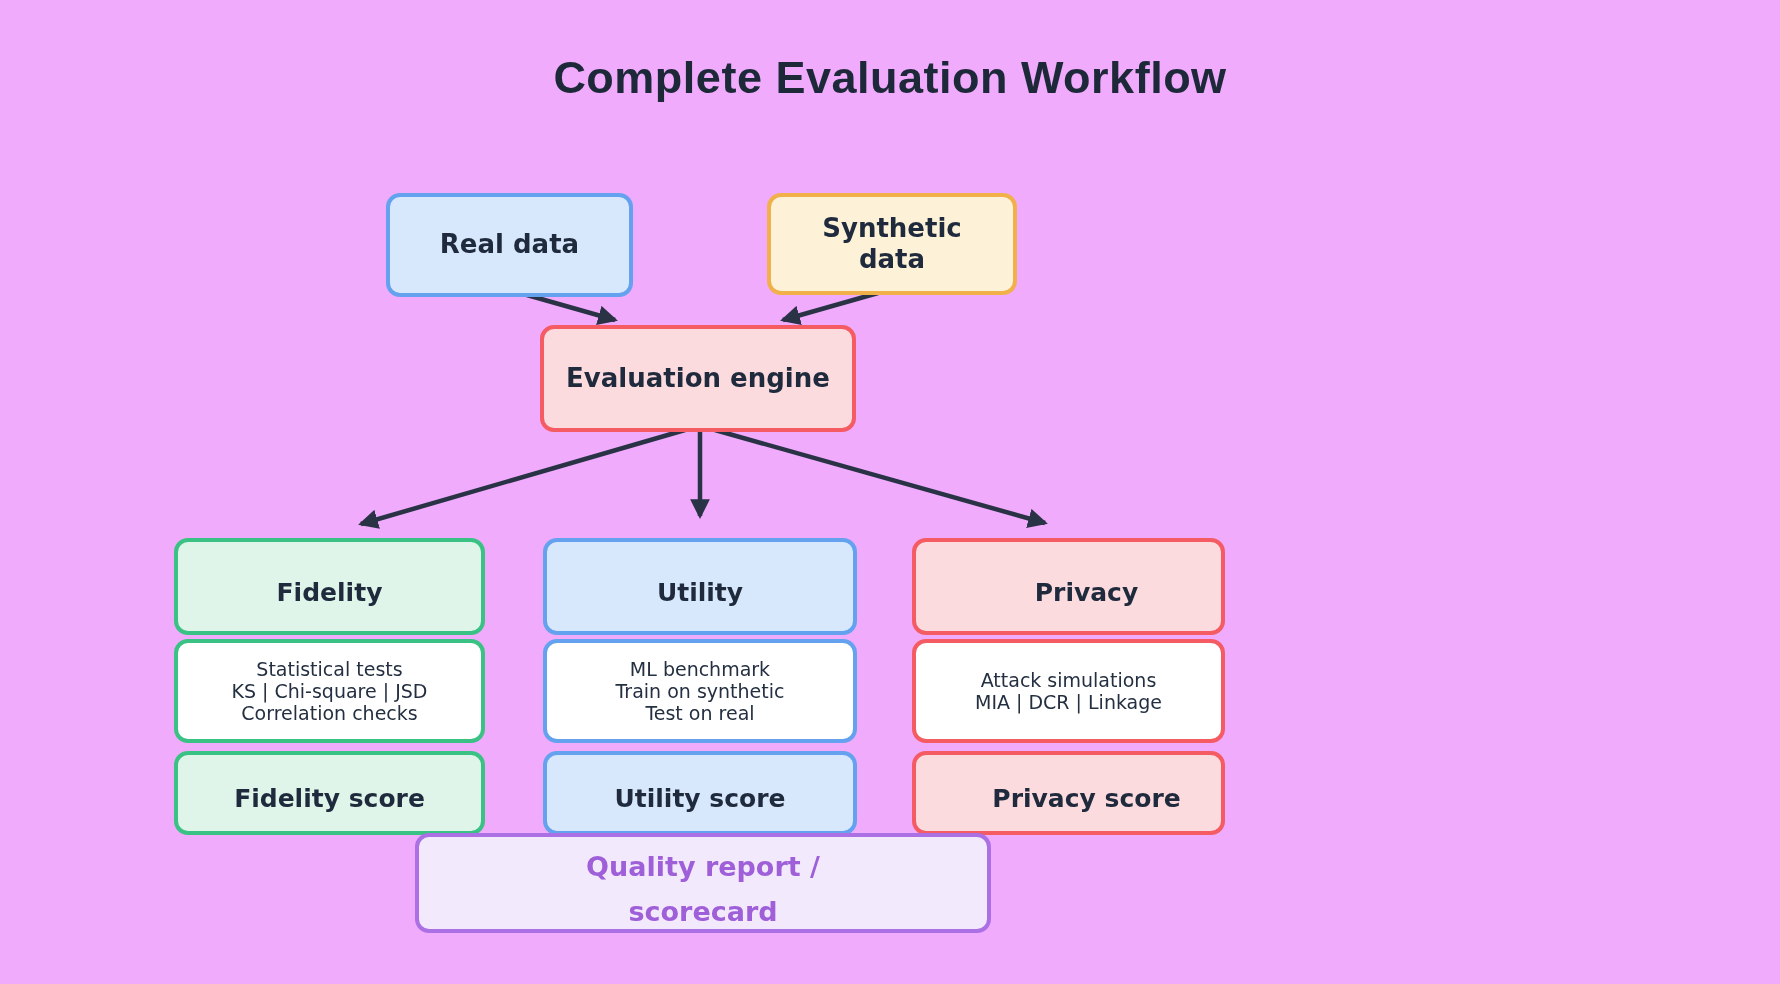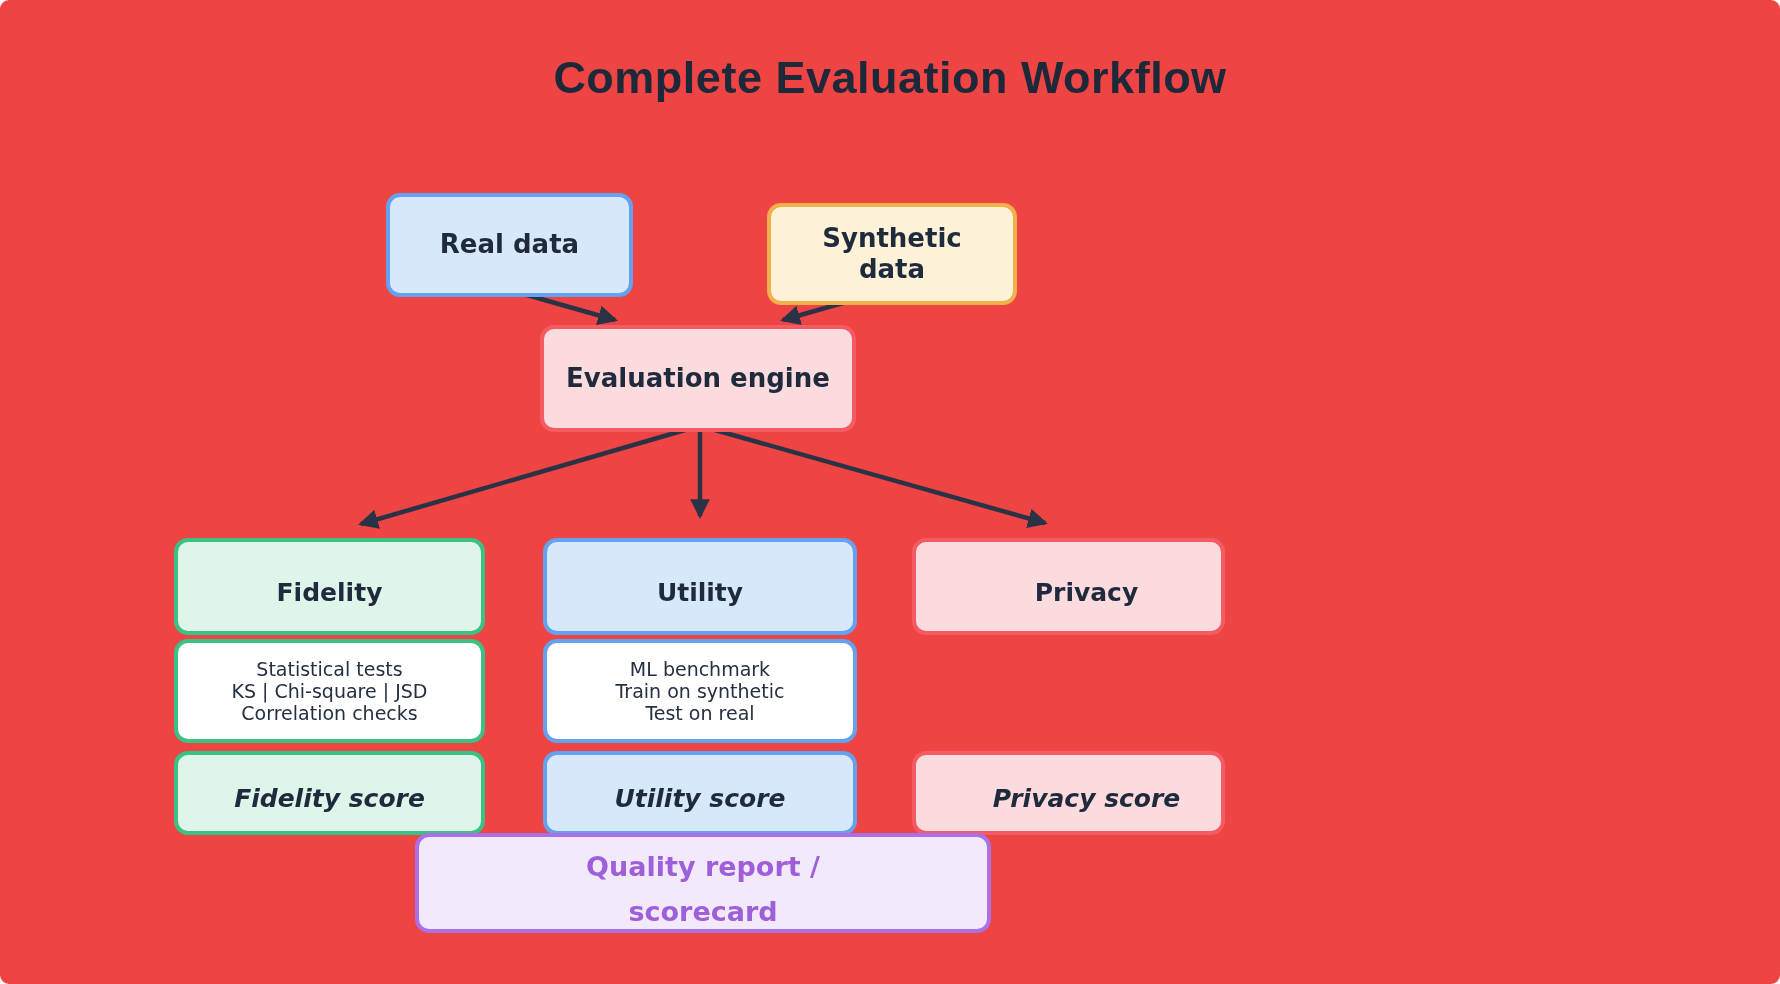--- a/index.html
+++ b/index.html
@@ -4,8 +4,8 @@
 <style>
   html,body { margin:0; padding:0; background:#ffffff; }
   .canvas {
-    position:relative; width:1780px; height:984px; background:#ef4444;
-    font-family:"DejaVu Sans", sans-serif; overflow:hidden;border-radius:9px;
+    position:relative; width:1780px; height:984px; background:#f0abfc;
+    font-family:"DejaVu Sans", sans-serif; overflow:hidden;
   }
   .title {
     position:absolute; left:0; top:52px; width:1780px; text-align:center;

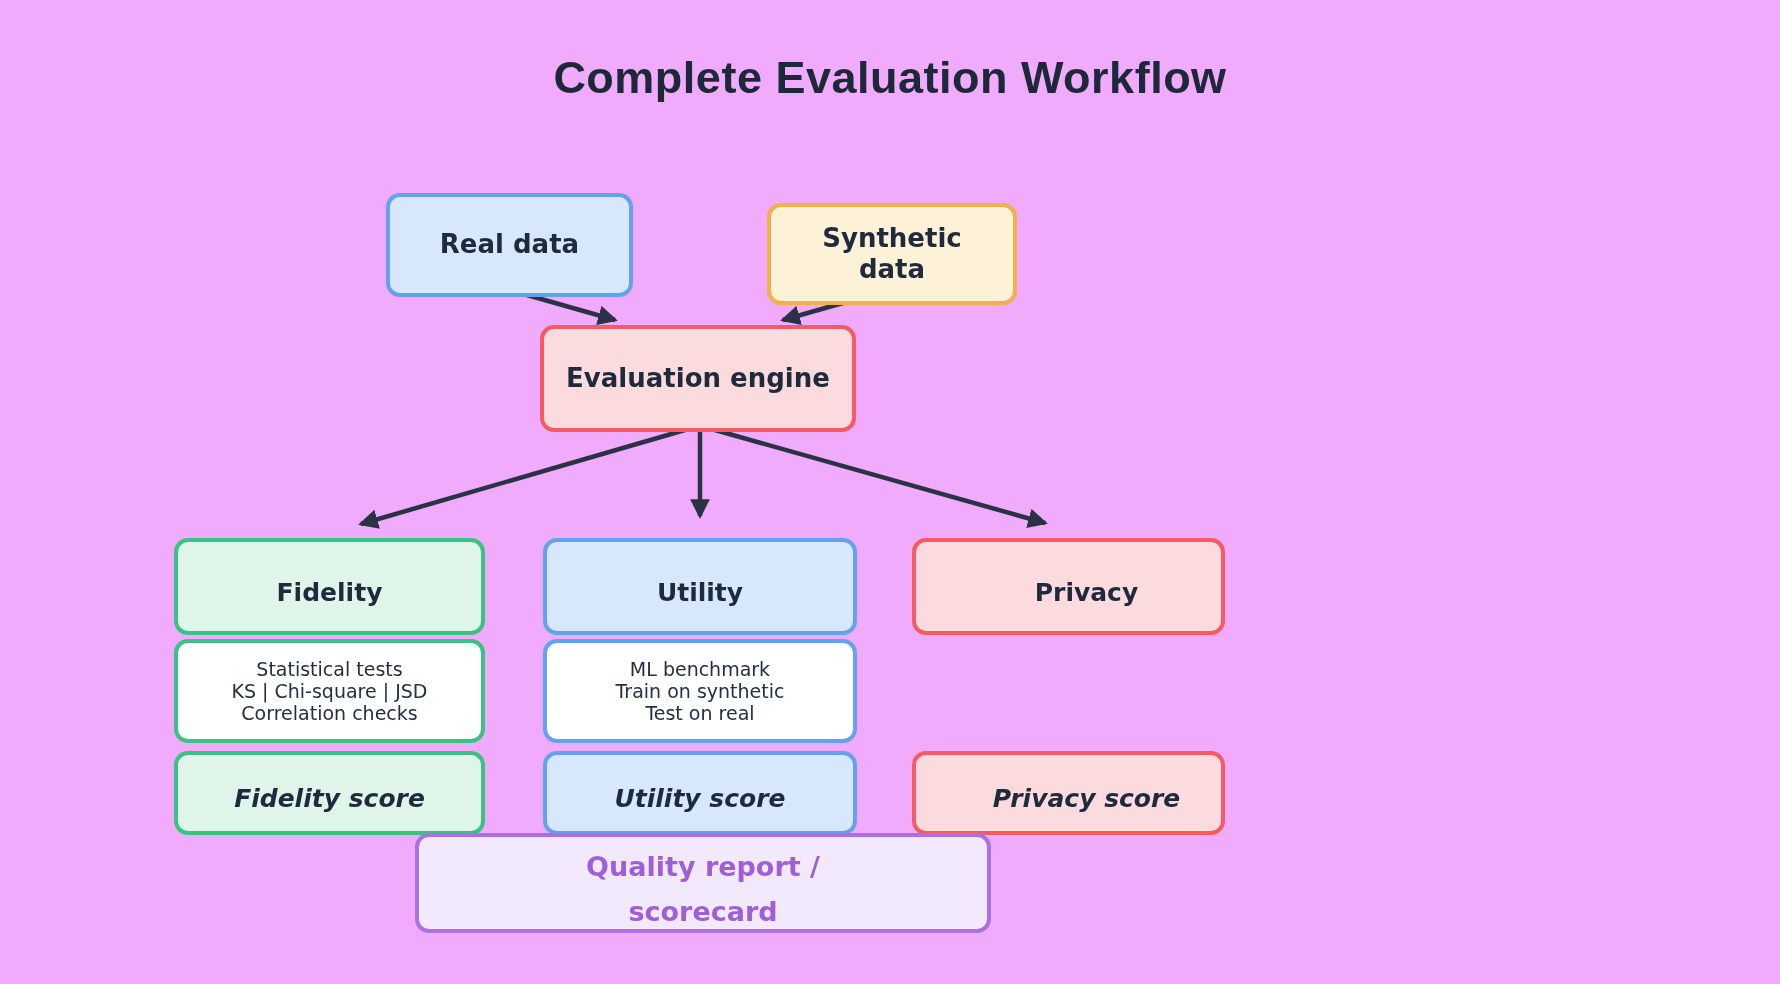--- a/index.html
+++ b/index.html
@@ -25,7 +25,7 @@
 
   
   .real      { left:386px; top:193px; width:247px; height:104px; border-color:#64a2ef; background:#d8e8fc; }
-  .synthetic { left:767px; top:203px; width:250px; height:102px; border-color:#f2b04a; background:#fdf1d7; }
+  .synthetic { left:767px; top:193px; width:250px; height:102px; border-color:#f2b04a; background:#fdf1d7; }
   
   .engine    { left:540px; top:325px; width:316px; height:107px; border-color:#f45b63; background:#fcdbde; }
 

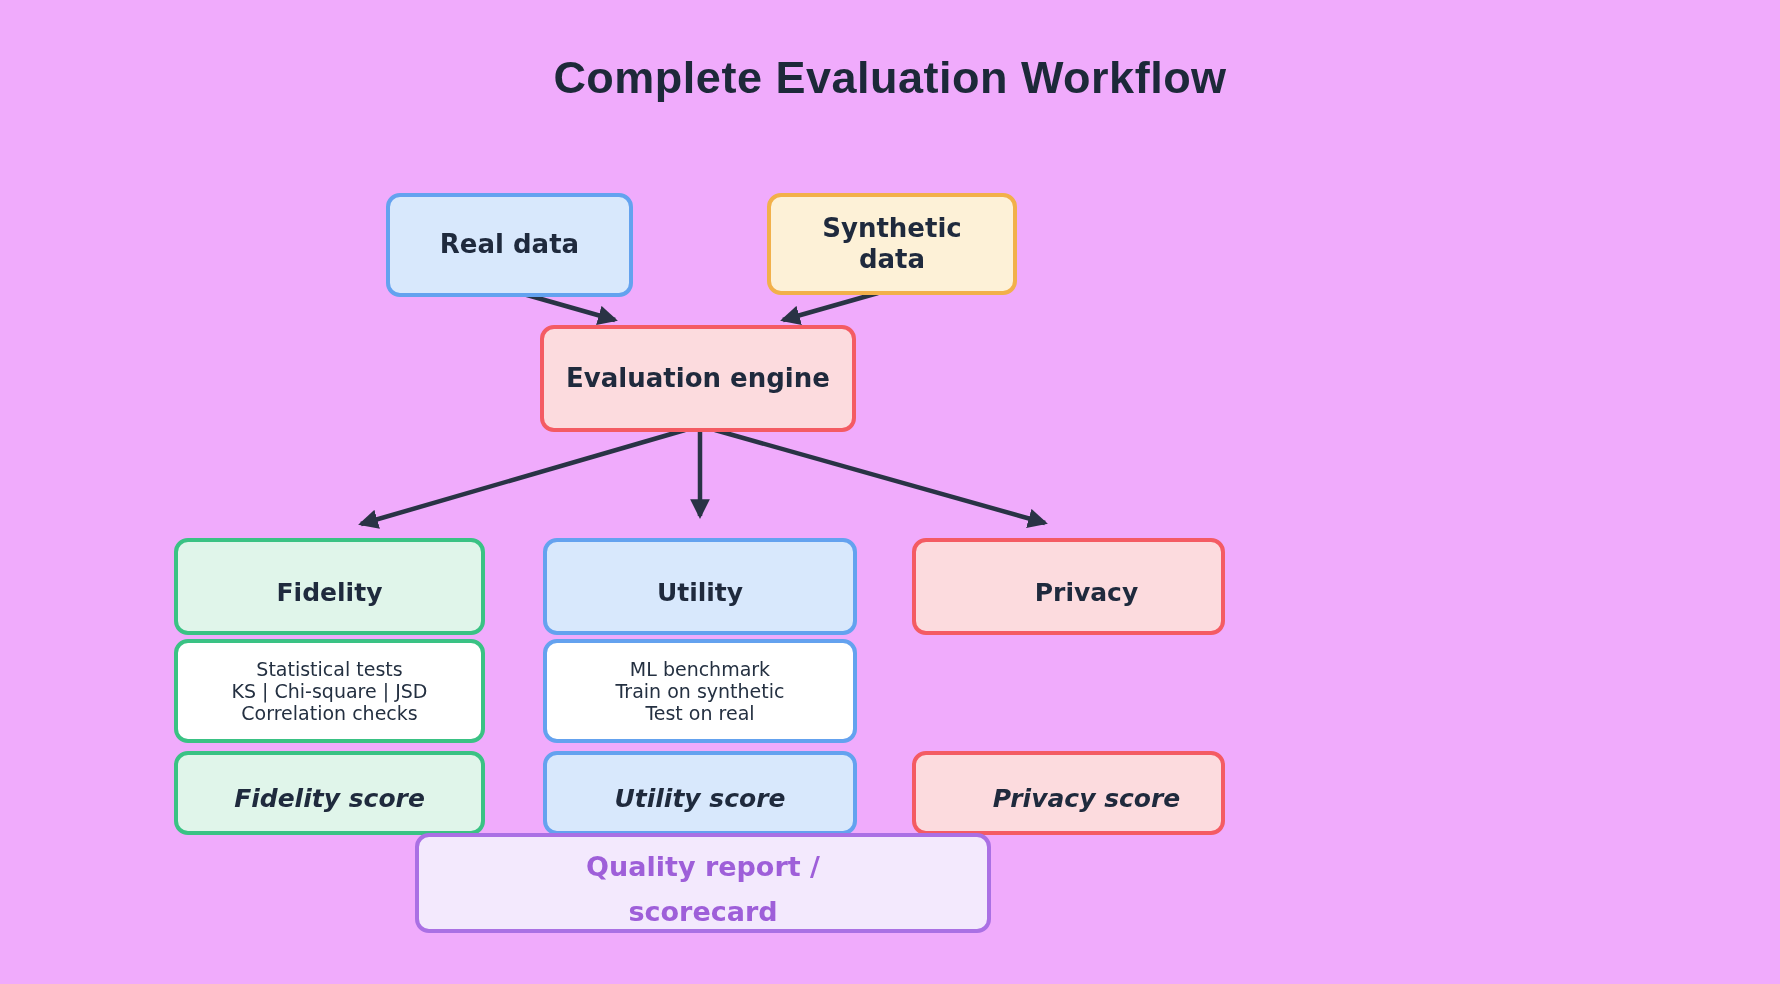--- a/index.html
+++ b/index.html
@@ -112,6 +112,10 @@
   <div class="node col-privacy row-header red red-fill">
     <div class="mid">Privacy</div>
   </div>
+  <div class="node col-privacy row-detail red">
+    <div class="small">Attack simulations</div>
+    <div class="small">MIA | DCR | Linkage</div>
+  </div>
   <div class="node col-privacy row-score red red-fill">
     <div class="mid">Privacy score</div>
   </div>

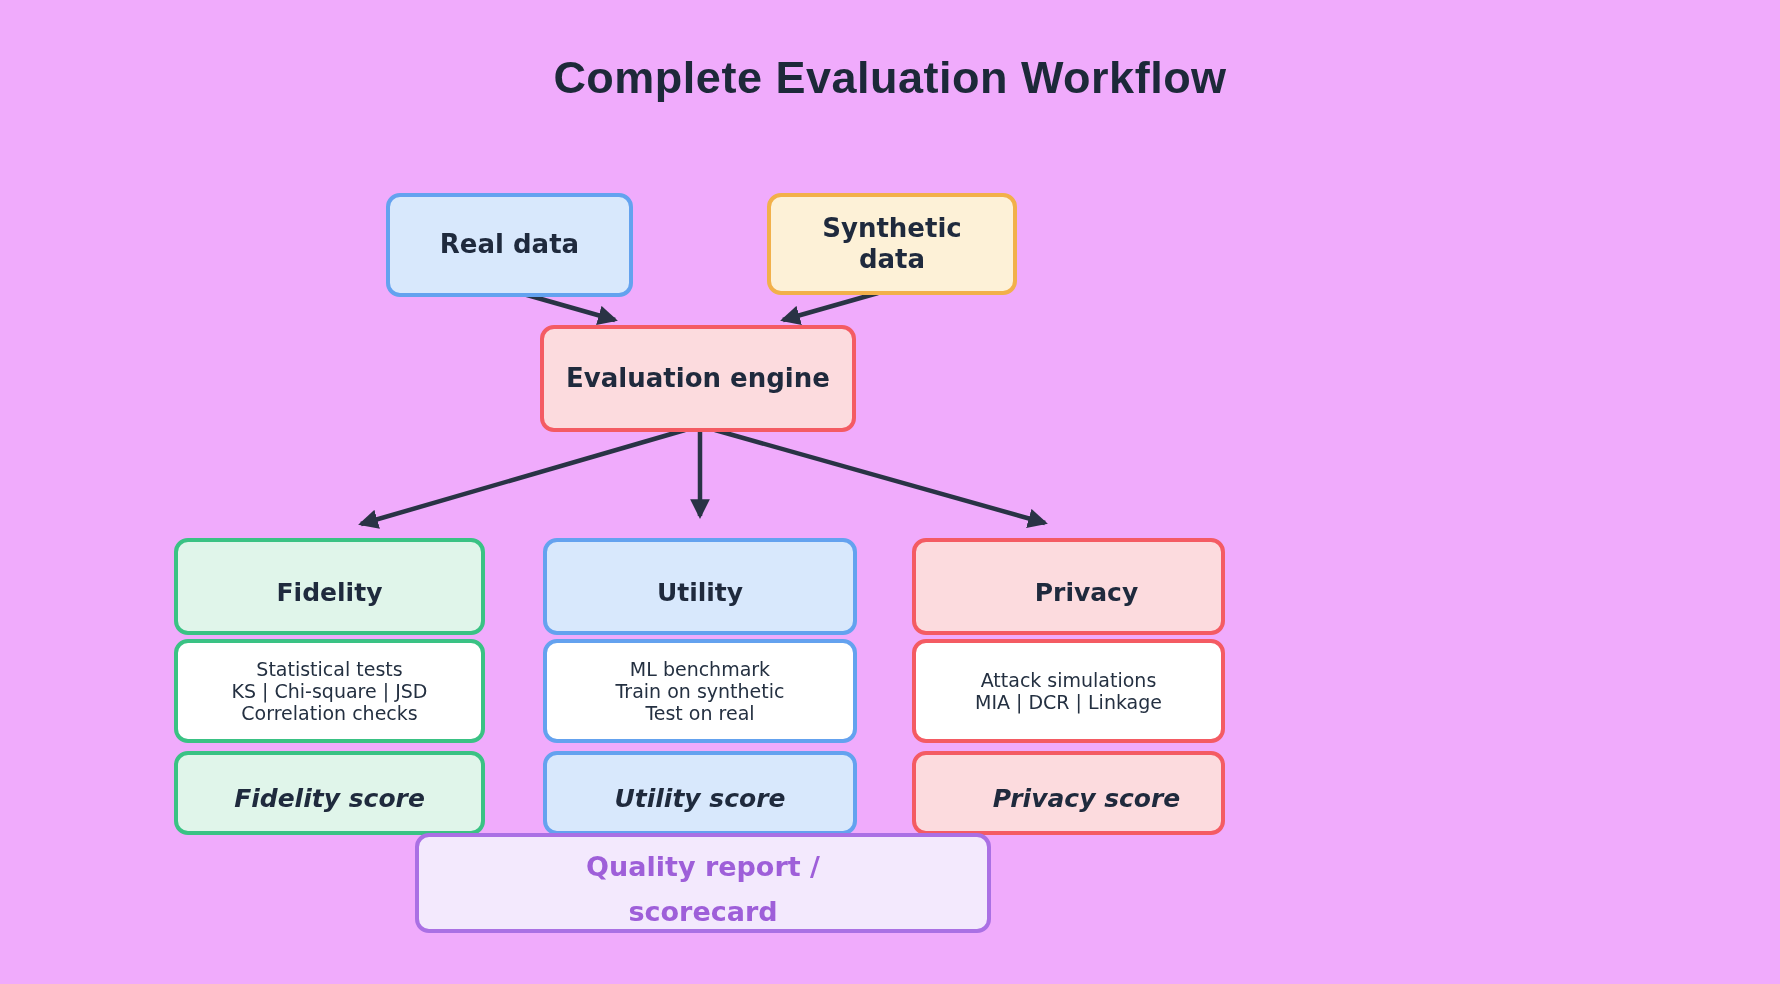--- a/index.html
+++ b/index.html
@@ -35,7 +35,7 @@
   .col-privacy  { left:912px; width:313px; }
   .row-header { top:538px; height:97px; }
   .row-detail { top:639px; height:104px; background:#ffffff; }
-  .row-score  { top:751px; height:84px;font-style:italic; }
+  .row-score  { top:751px; height:84px; }
 
   .green  { border-color:#3ac284; }
   .green-fill  { background:#e0f5ea; }

